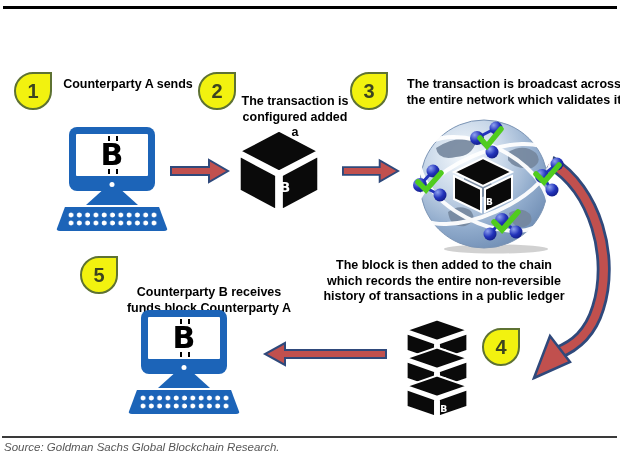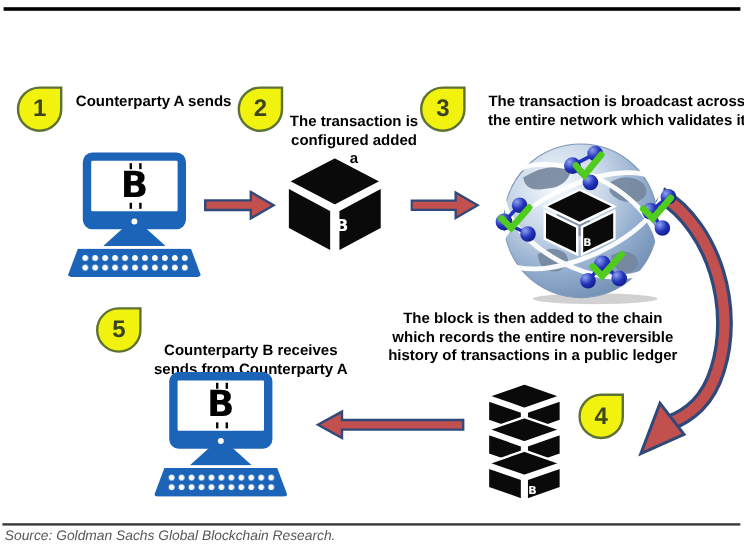--- a/index.html
+++ b/index.html
@@ -185,7 +185,7 @@
   </div>
   <div class="abs step-label" style="left:118px;top:261px;width:182px;margin-top:24px;">
     <div>Counterparty B receives</div>
-    <div>sends from Counterparty A</div>
+    <div>funds block Counterparty A</div>
   </div>
 
   <div class="abs step-label" style="left:296px;top:258px;width:296px;text-align:center;">

